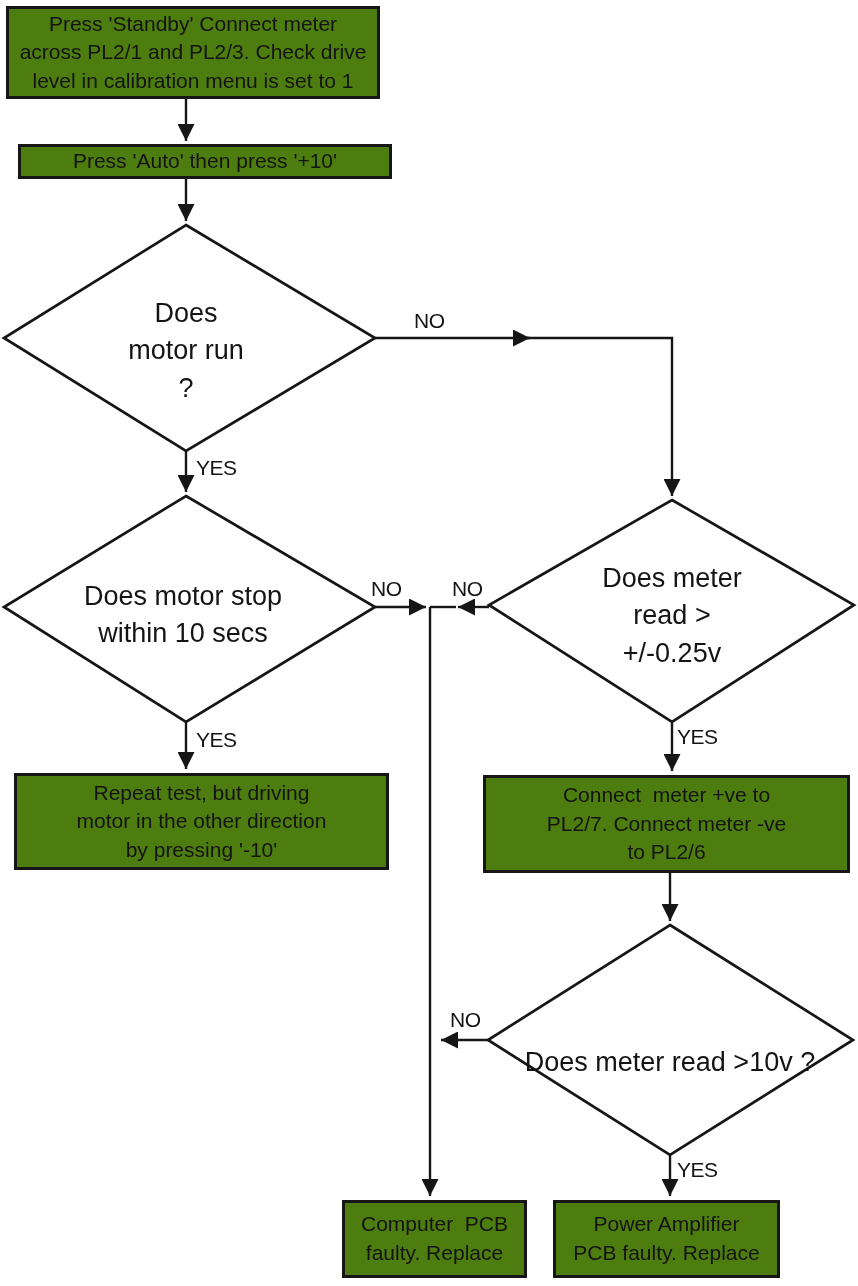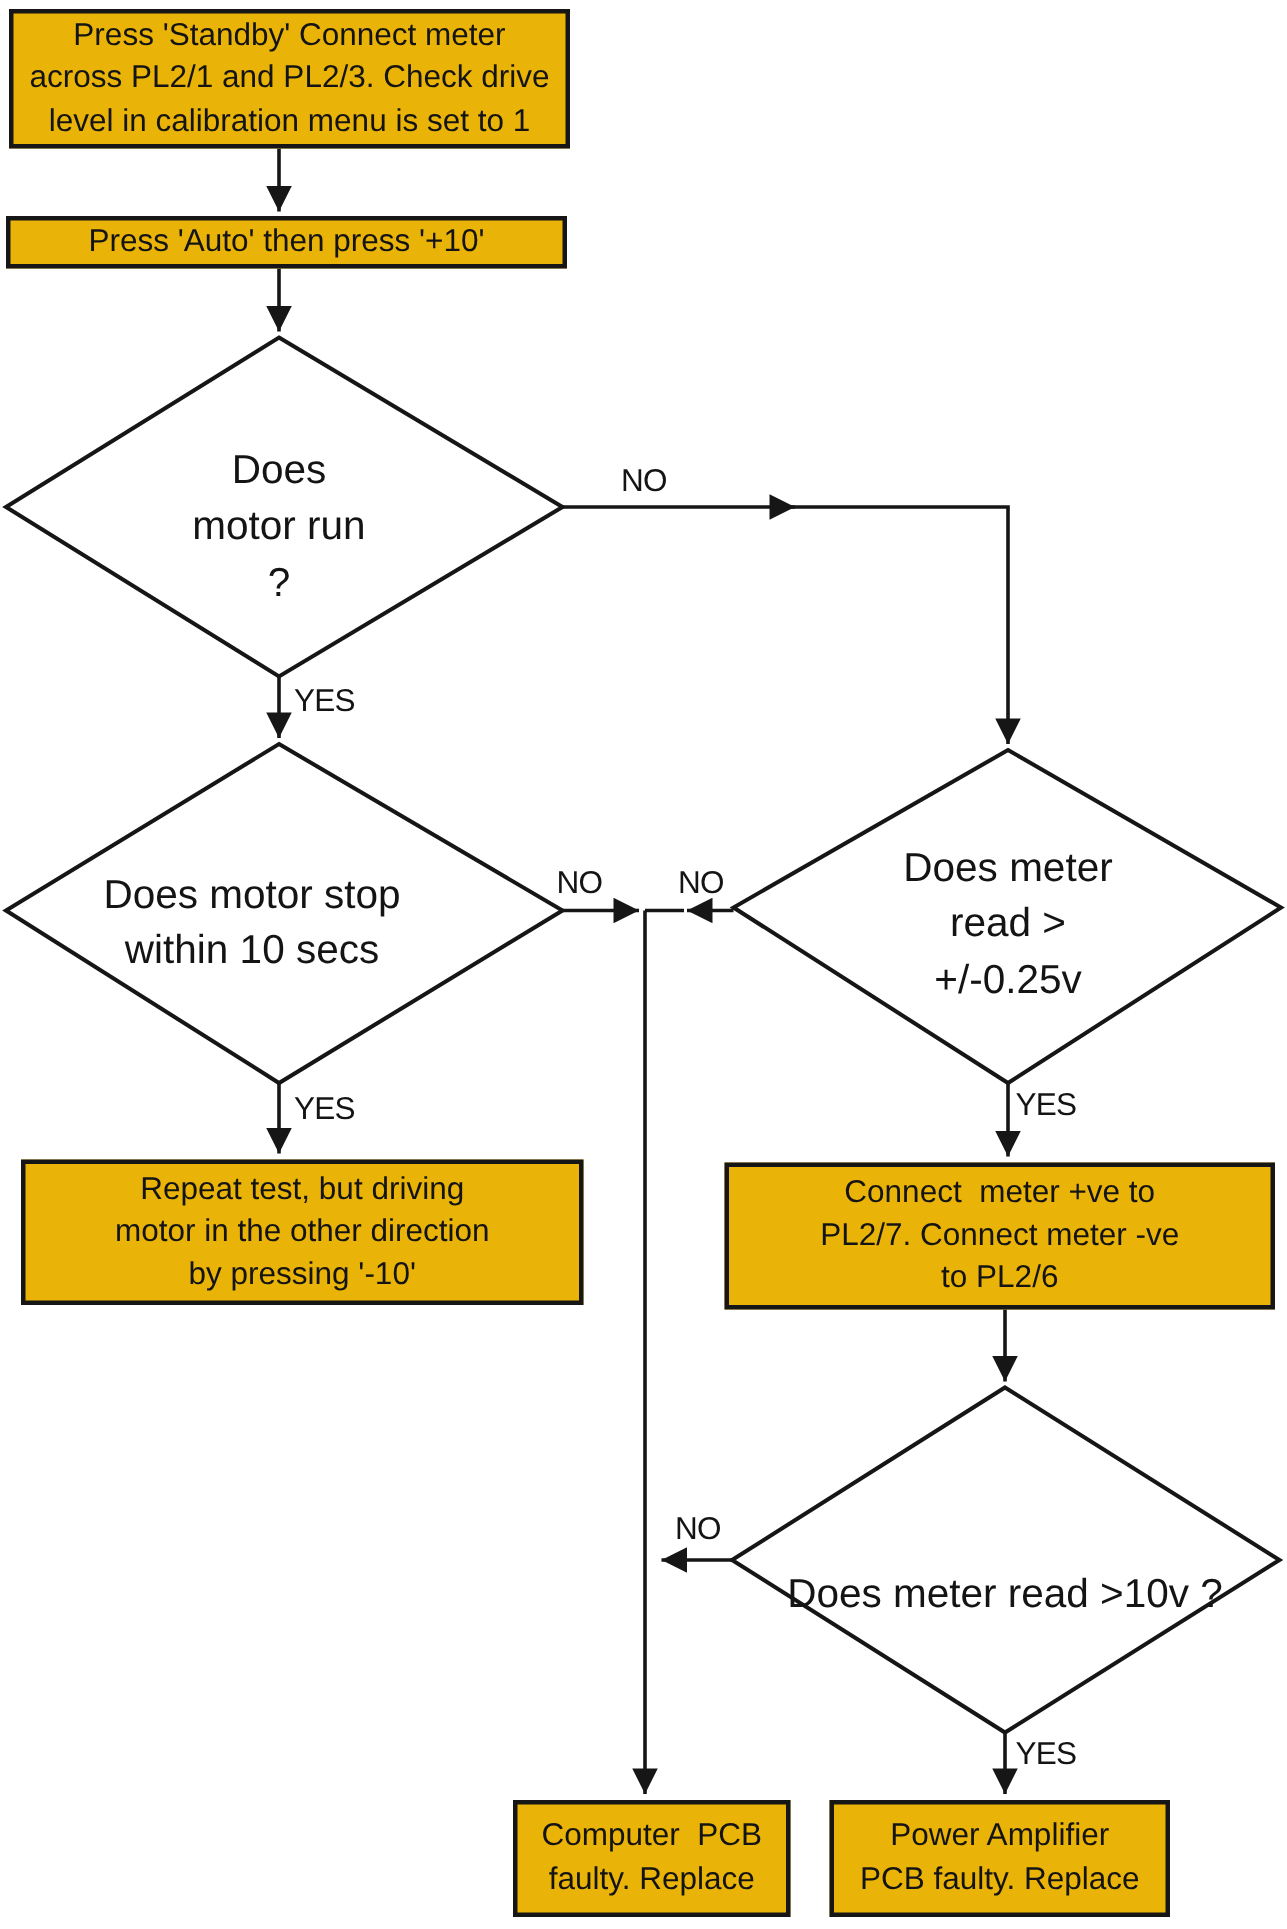--- a/index.html
+++ b/index.html
@@ -22,7 +22,7 @@
   .node {
     position: absolute;
     border: 3px solid #161616;
-    background: #eab308;
+    background: #4d7c0f;
     display: flex;
     align-items: center;
     justify-content: center;

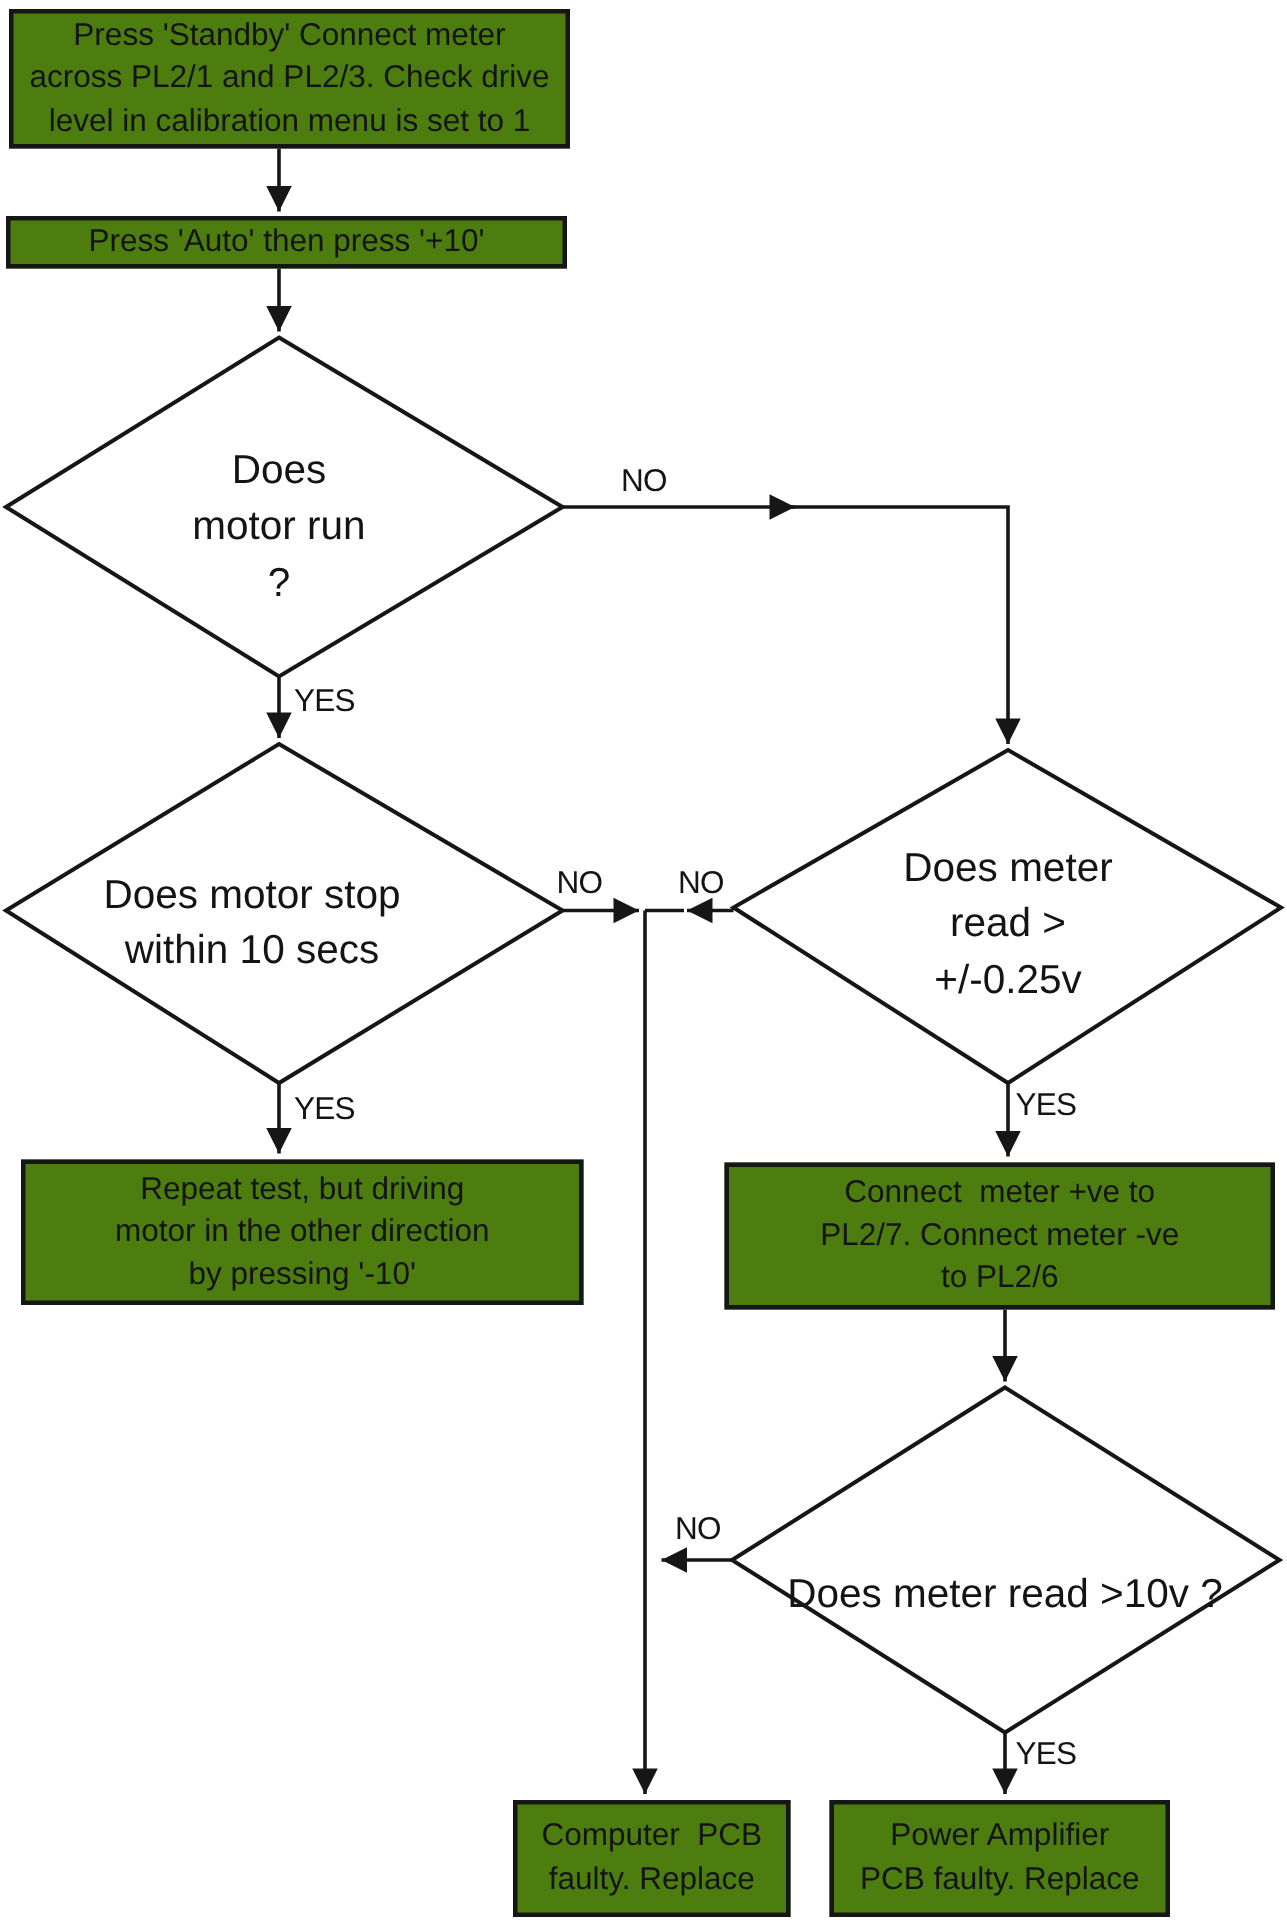--- a/index.html
+++ b/index.html
@@ -50,7 +50,7 @@
 
   
   #b-standby { left: 6px;   top: 6px;    width: 374px; height: 93px; }
-  #b-auto    { left: 4px;   top: 144px;  width: 374px; height: 35px; }
+  #b-auto    { left: 18px;   top: 144px;  width: 374px; height: 35px; }
   #b-repeat  { left: 14px;   top: 773px;  width: 375px; height: 97px; }
   #b-connect { left: 483px; top: 775px;  width: 367px; height: 98px; }
   #b-computer{ left: 342px; top: 1200px; width: 185px; height: 78px; }

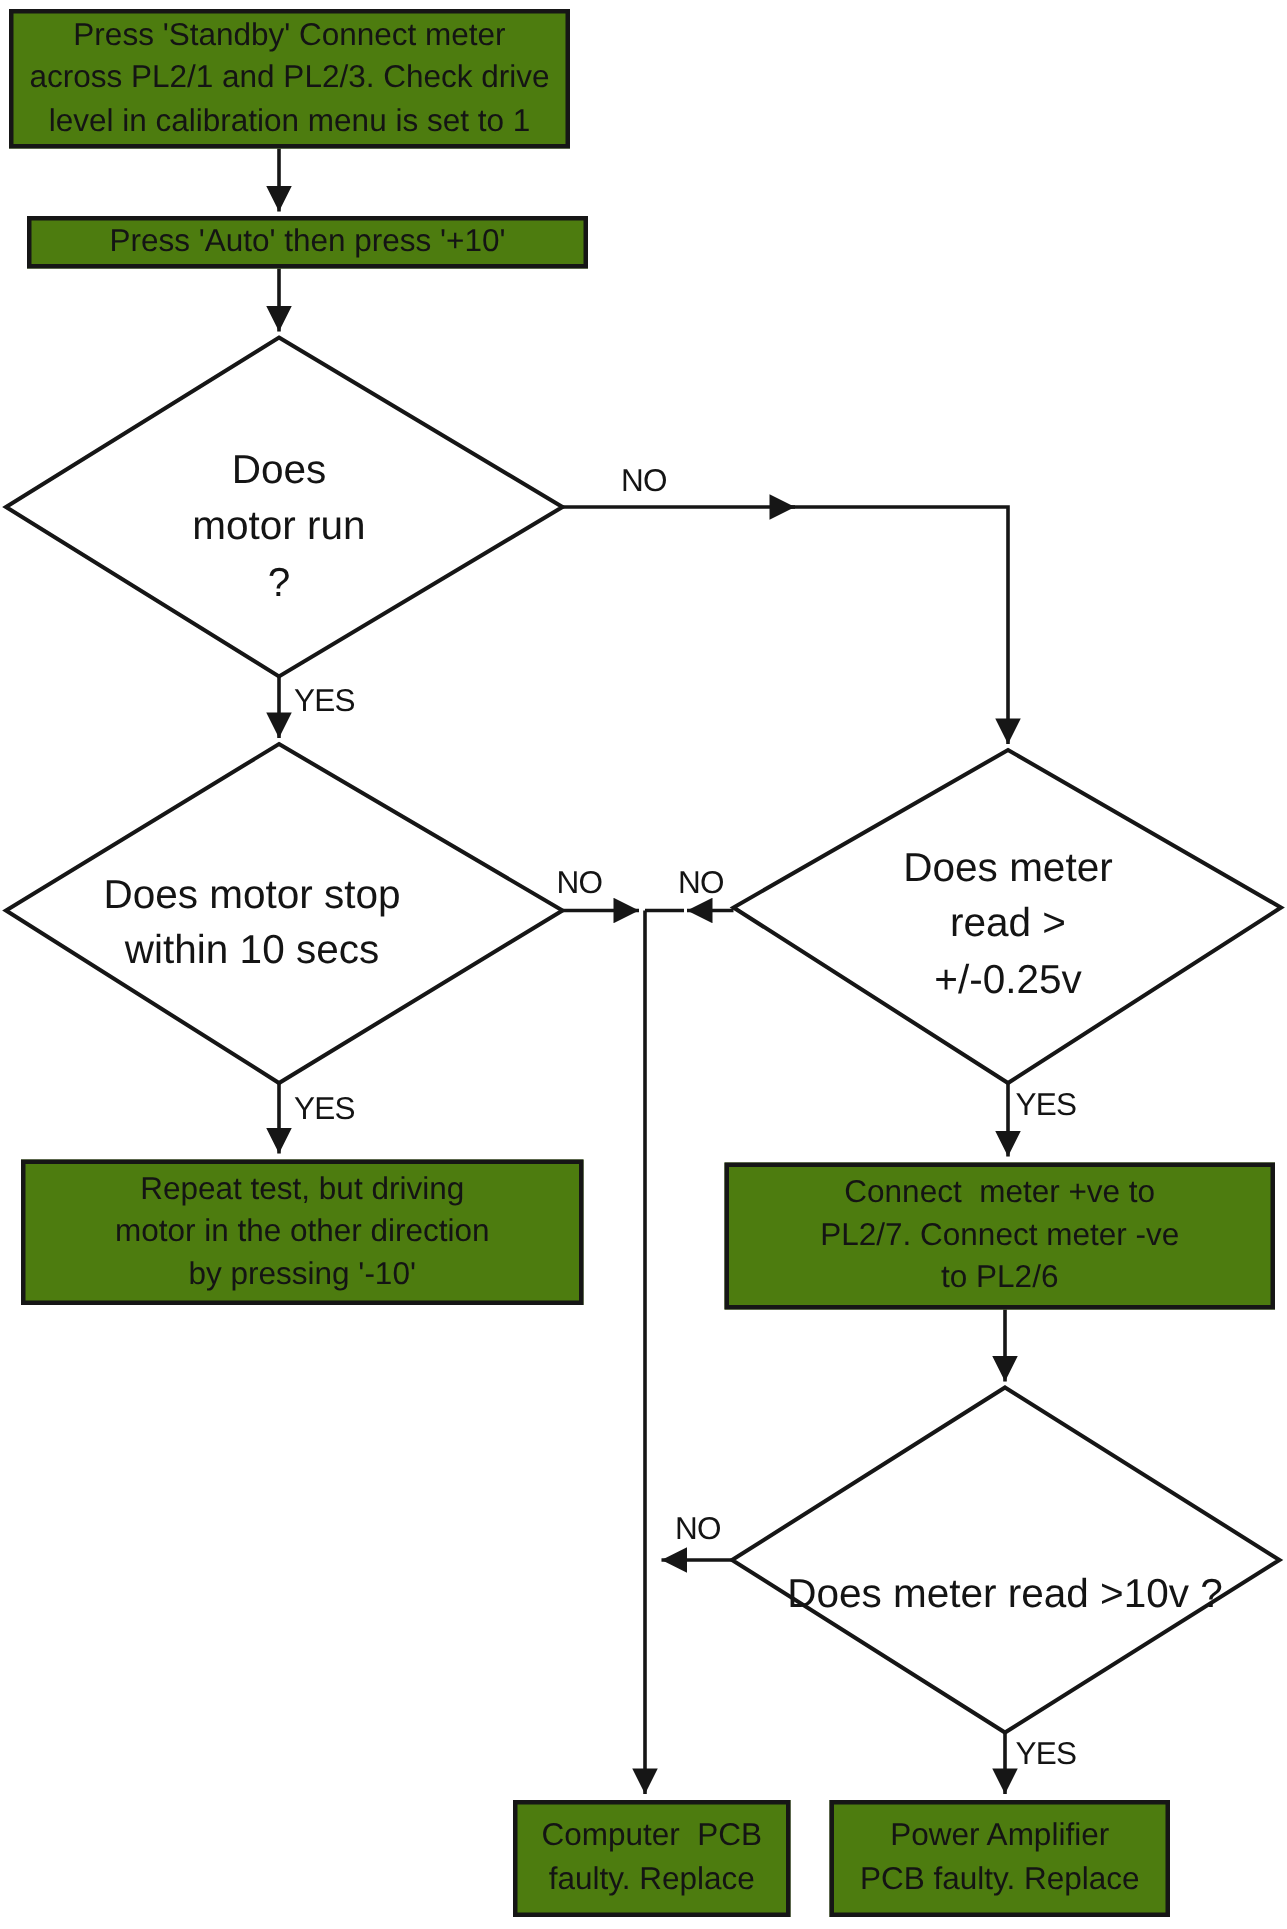--- a/index.html
+++ b/index.html
@@ -58,7 +58,7 @@
 
   
   #t-motor-run  { left: 86px;  top: 295px;  width: 200px; }
-  #t-motor-stop { left: 43px;  top: 578px;  width: 250px; }
+  #t-motor-stop { left: 58px;  top: 578px;  width: 250px; }
   #t-meter-025  { left: 572px; top: 560px;  width: 200px; }
   #t-meter-10v  { left: 520px; top: 1044px; width: 300px; }
 

